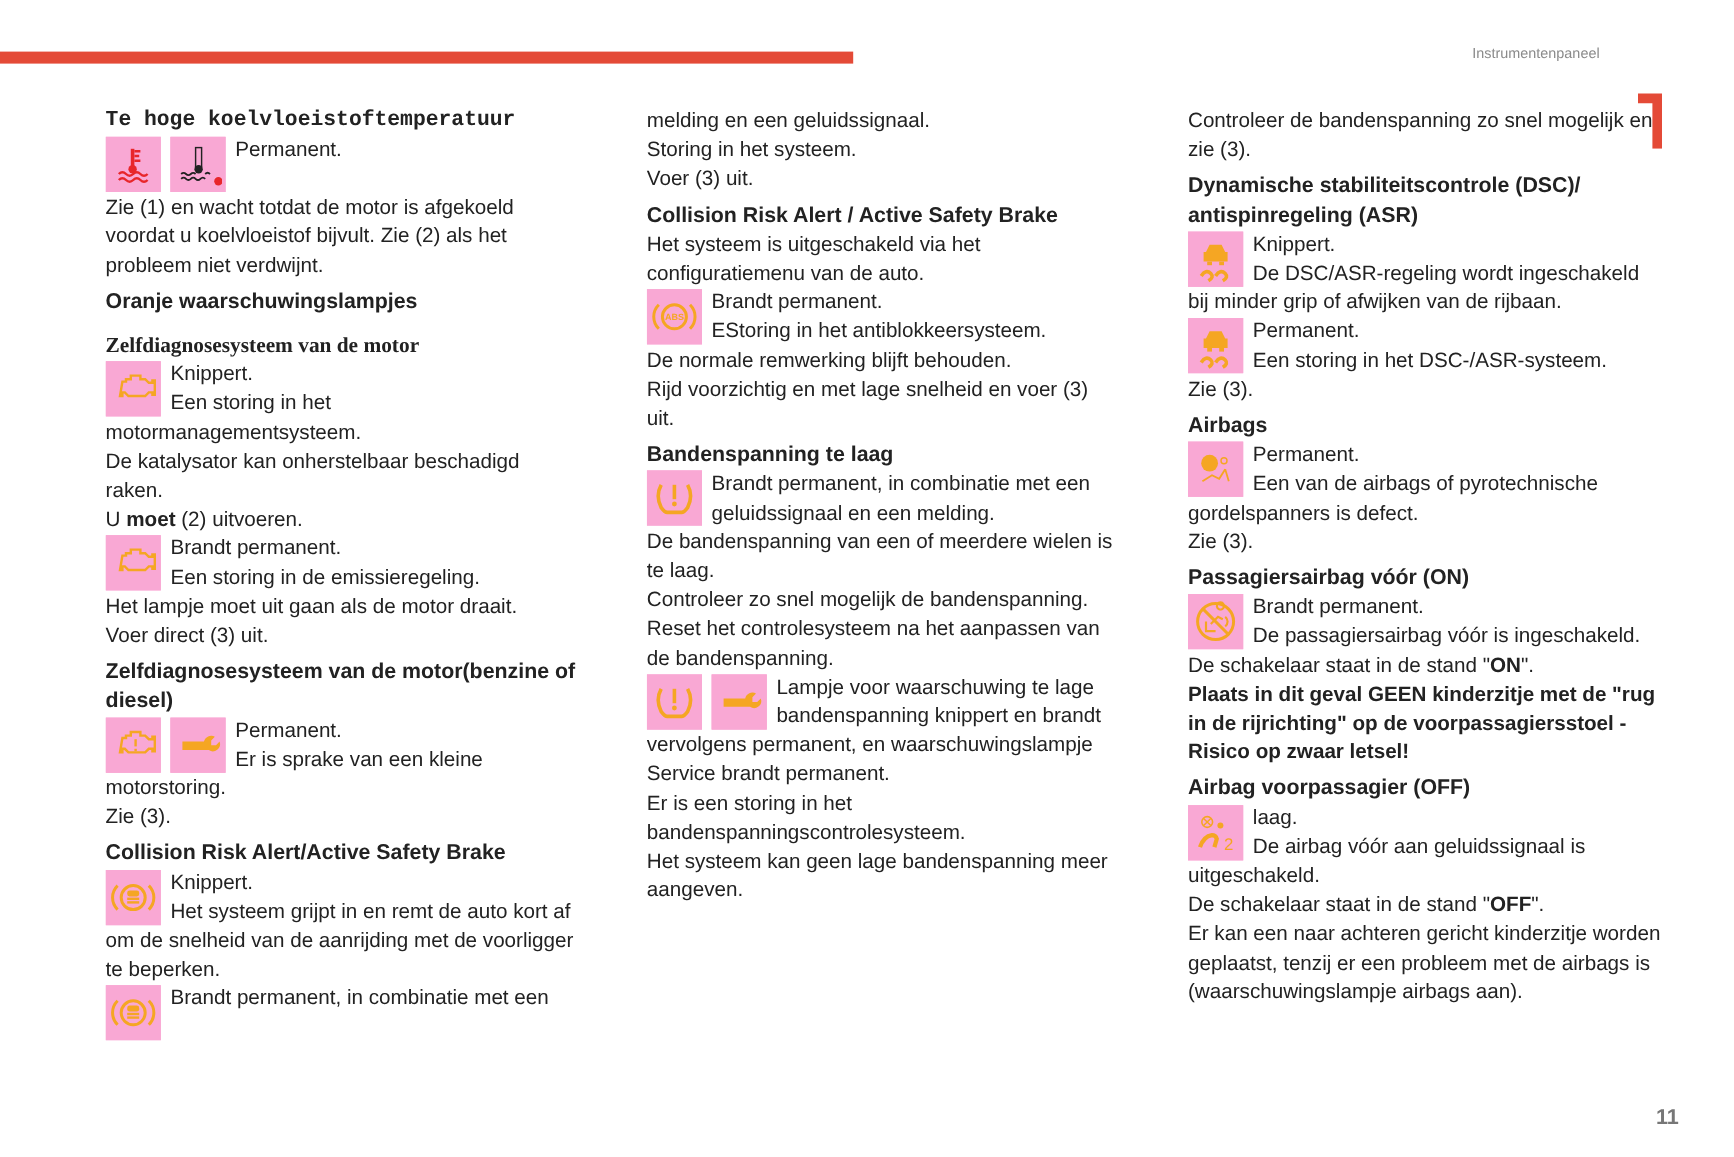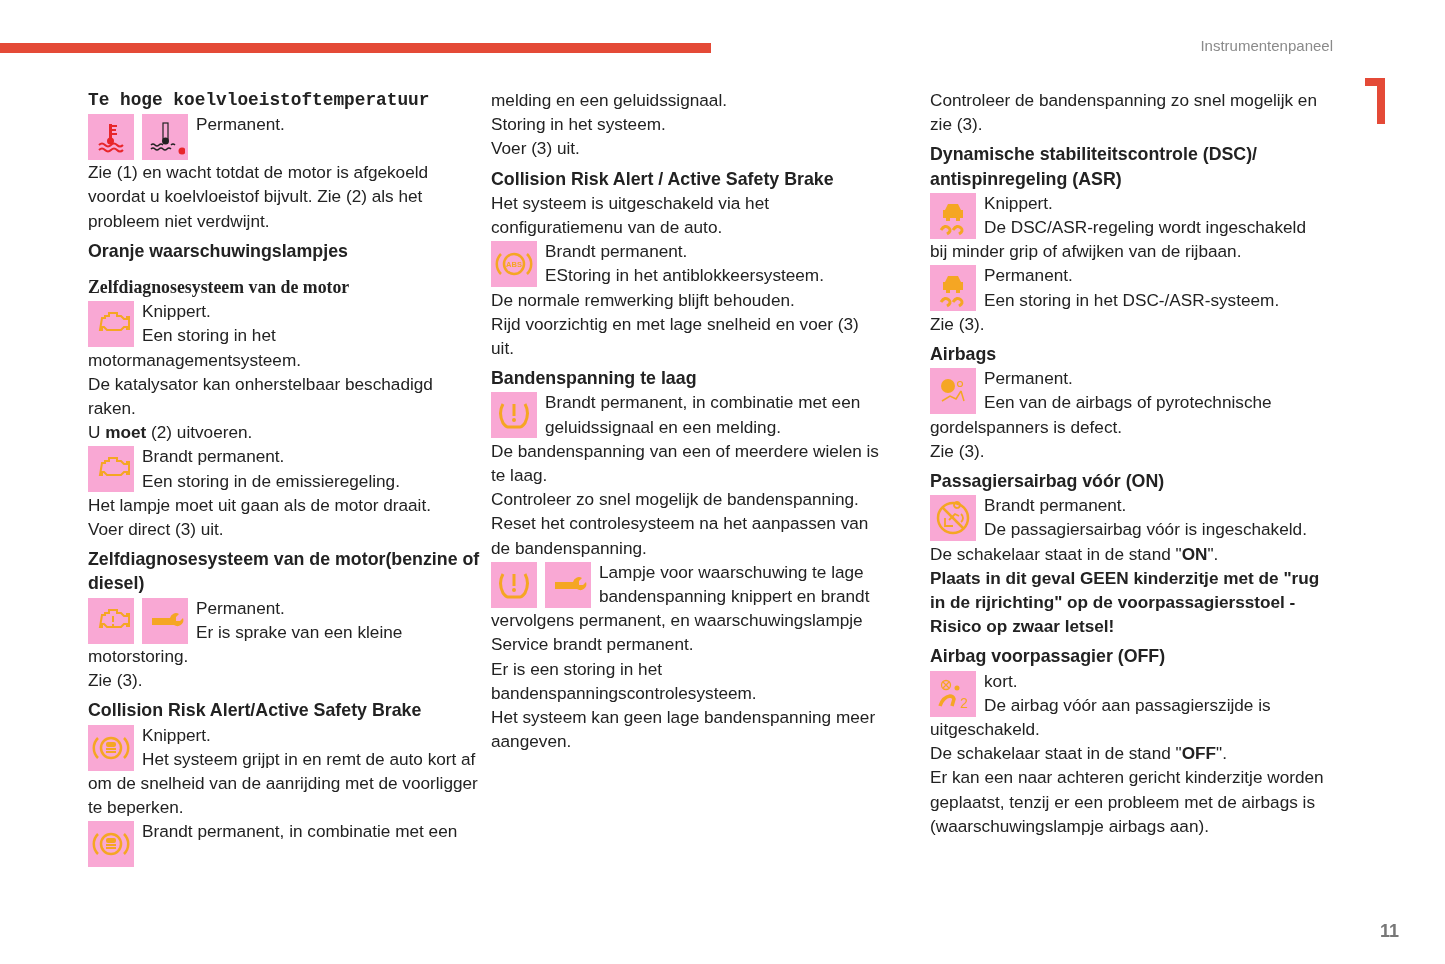--- a/index.html
+++ b/index.html
@@ -6,7 +6,7 @@
   body { width: 1445px; height: 964px; position: relative; overflow: hidden;
          font-family: "Liberation Sans", sans-serif; color: #222222; }
   .topbar { position: absolute; left: 0; top: 43px; width: 711px; height: 10px; background: #e44a37; }
-  .header-title { position: absolute; right: 112px; top: 37px; font-size: 15px; color: #8a8a8a; }
+  .header-title { position: absolute; right: 112px; top: 37px; font-size: 12px; color: #8a8a8a; }
   .chapter-num { position: absolute; left: 1363px; top: 76px; width: 28px; height: 48px; }
   .page-num { position: absolute; left: 1380px; top: 921px; font-size: 18px; font-weight: bold; color: #777777; }
   .col { position: absolute; top: 88px; width: 395px; font-size: 17.2px; line-height: 24.2px; }

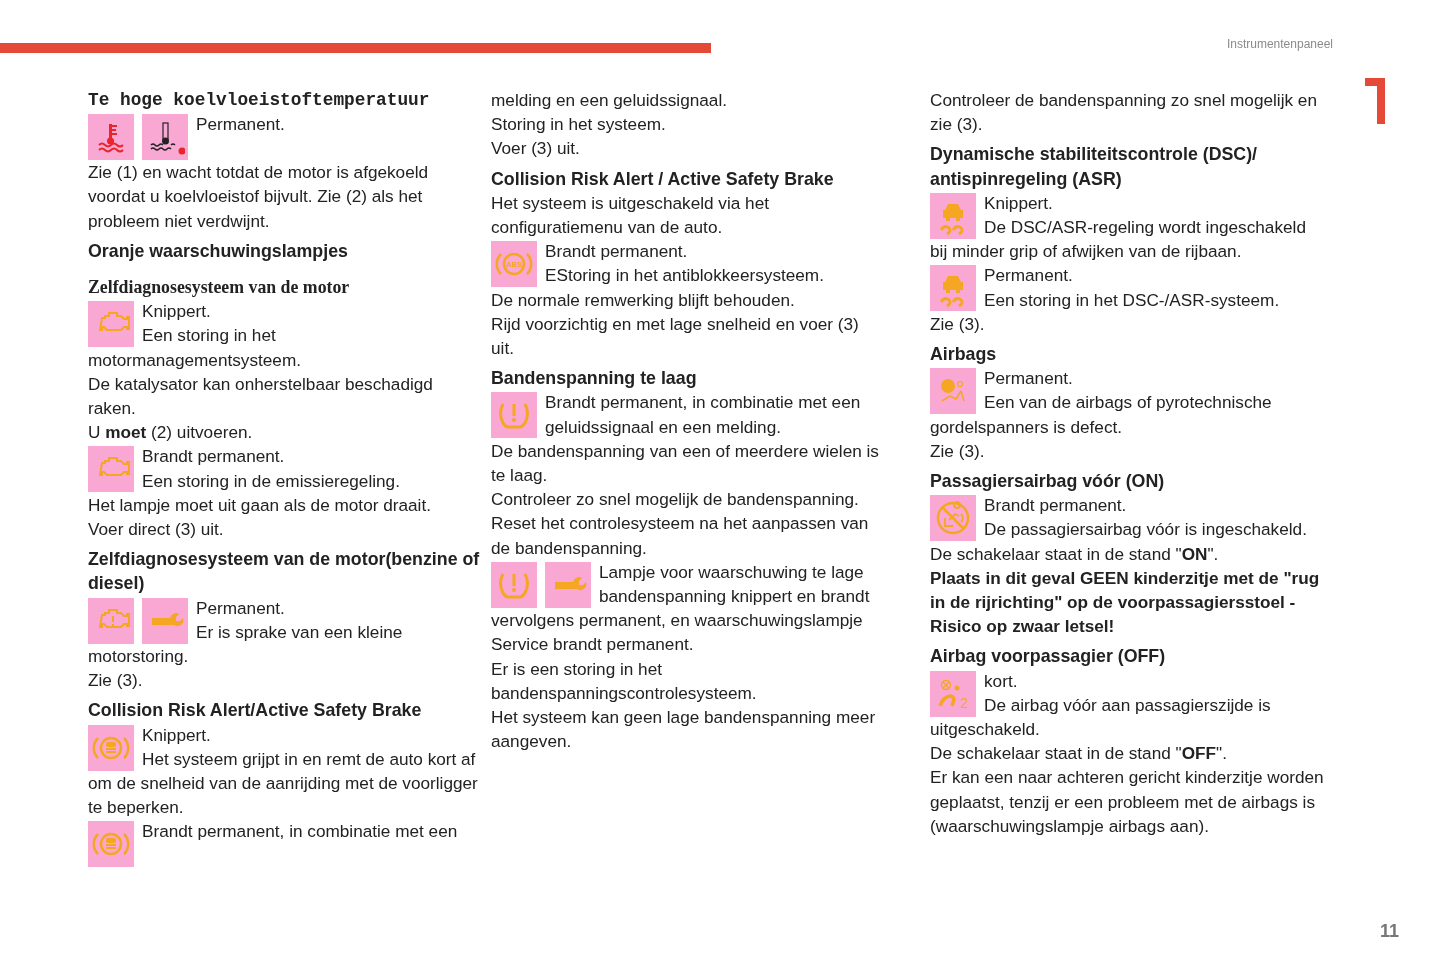--- a/index.html
+++ b/index.html
@@ -10,7 +10,7 @@
   .chapter-num { position: absolute; left: 1363px; top: 76px; width: 28px; height: 48px; }
   .page-num { position: absolute; left: 1380px; top: 921px; font-size: 18px; font-weight: bold; color: #777777; }
   .col { position: absolute; top: 88px; width: 395px; font-size: 17.2px; line-height: 24.2px; }
-  .col1 { left: 88px; } .col2 { left: 491px; } .col3 { left: 930px; }
+  .col1 { left: 88px; } .col2 { left: 539px; } .col3 { left: 930px; }
   .h { font-weight: bold; font-size: 17.8px; margin-top: 6px; line-height: 24.2px; }
   .h.first { margin-top: 0; font-family: Liberation Mono, monospace; }
   .h.gap { margin-top: 12px; font-family: Liberation Serif, serif; }

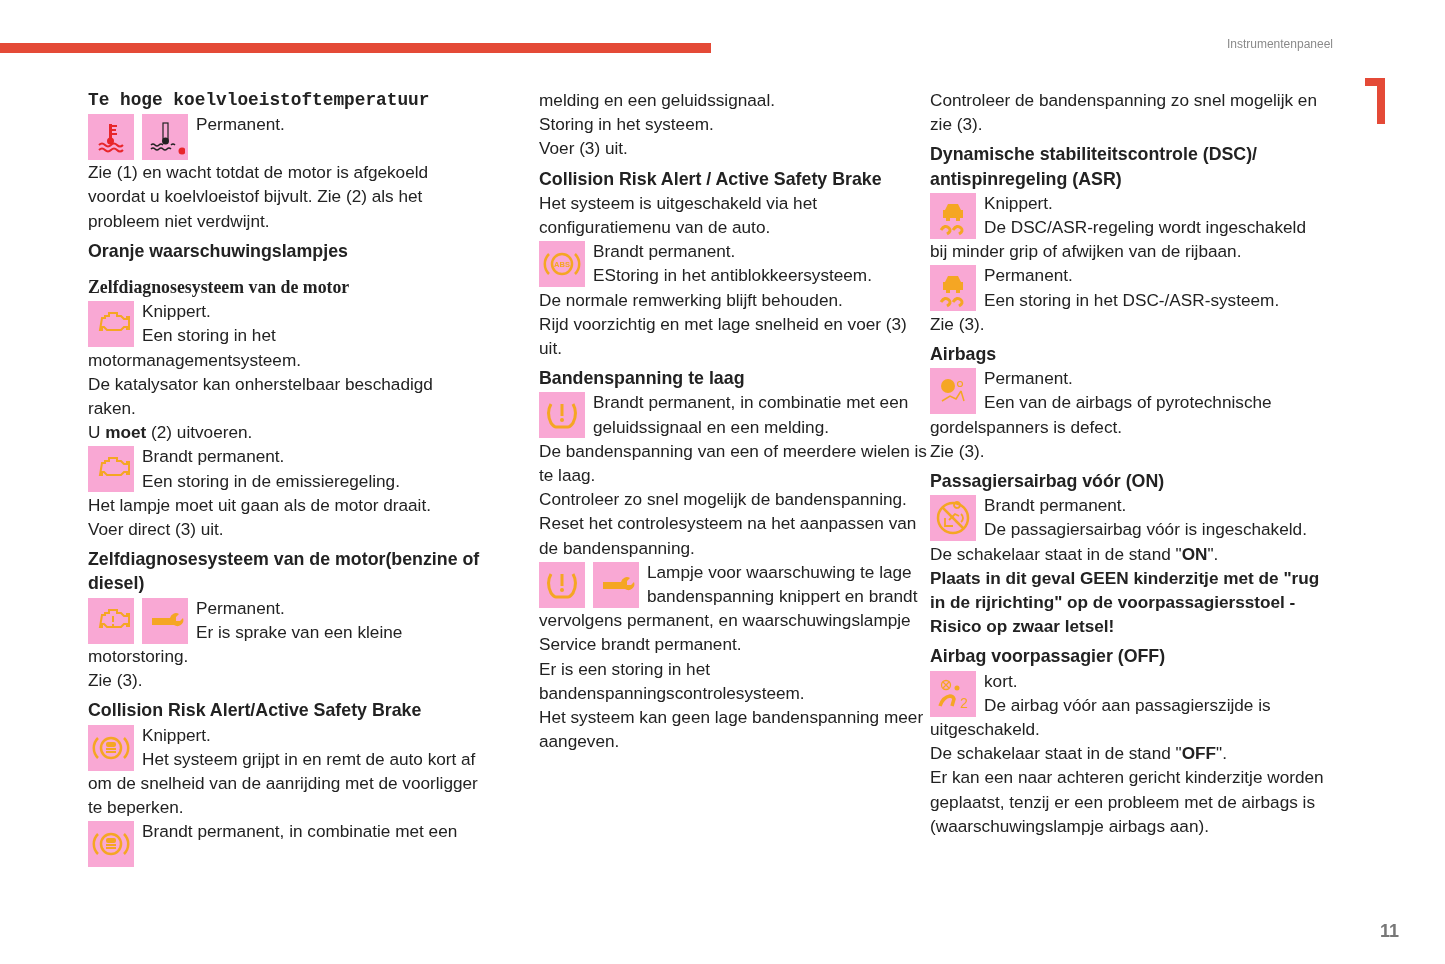--- a/index.html
+++ b/index.html
@@ -10,7 +10,7 @@
   .chapter-num { position: absolute; left: 1363px; top: 76px; width: 28px; height: 48px; }
   .page-num { position: absolute; left: 1380px; top: 921px; font-size: 18px; font-weight: bold; color: #777777; }
   .col { position: absolute; top: 88px; width: 395px; font-size: 17.2px; line-height: 24.2px; }
-  .col1 { left: 88px; } .col2 { left: 539px; } .col3 { left: 930px; }
+  .col1 { left: 88px; } .col2 { left: 539px; } .col3 { left: 990px; }
   .h { font-weight: bold; font-size: 17.8px; margin-top: 6px; line-height: 24.2px; }
   .h.first { margin-top: 0; font-family: Liberation Mono, monospace; }
   .h.gap { margin-top: 12px; font-family: Liberation Serif, serif; }

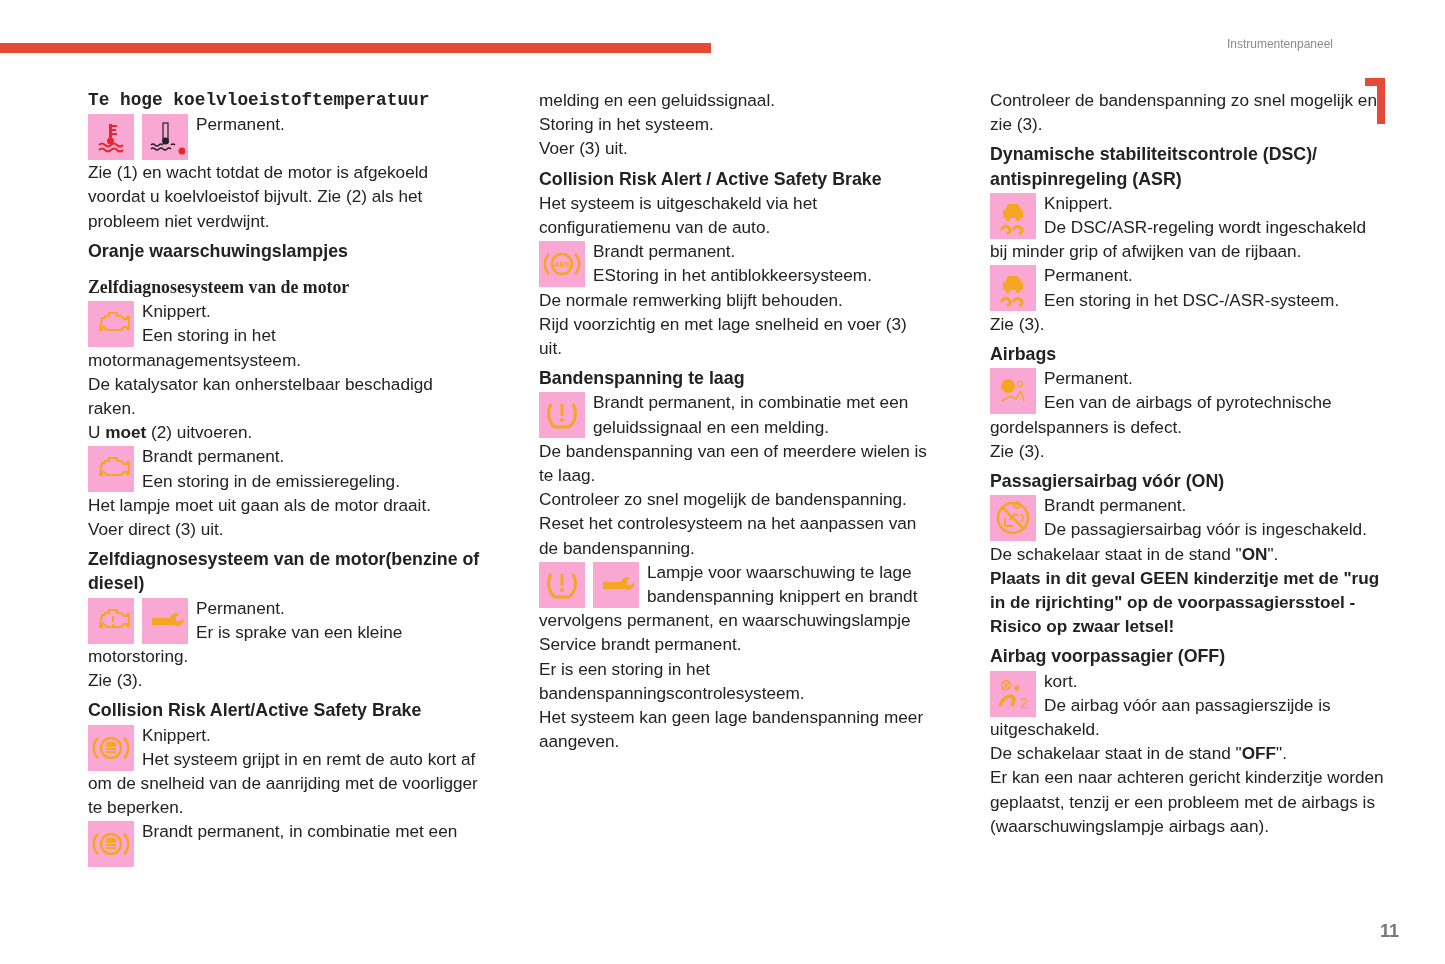--- a/index.html
+++ b/index.html
@@ -291,7 +291,7 @@
           </svg>
     </div>
       </div>
-    <div class="p">kort.</div>
+    <div class="p">laag.</div>
     <div class="p">De airbag vóór aan passagierszijde is uitgeschakeld.</div>
   </div>
   <div class="p"><span>De schakelaar staat in de stand "</span><span class="b">OFF</span><span>".</span></div>

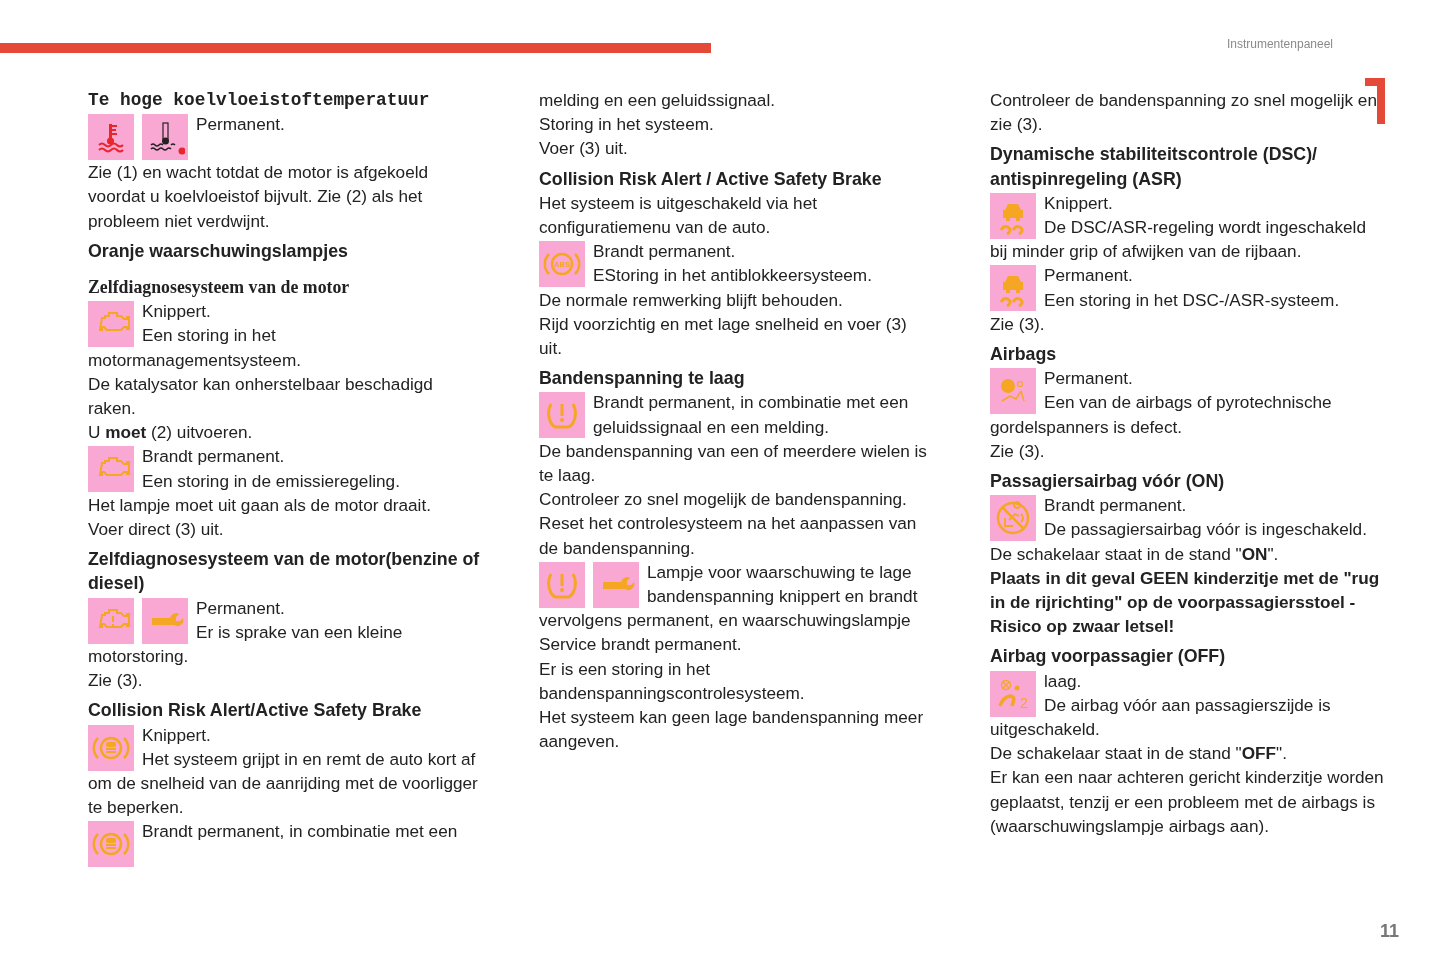--- a/index.html
+++ b/index.html
@@ -292,7 +292,7 @@
     </div>
       </div>
     <div class="p">laag.</div>
-    <div class="p">De airbag vóór aan passagierszijde is uitgeschakeld.</div>
+    <div class="p">De airbag vóór aan geluidssignaal is uitgeschakeld.</div>
   </div>
   <div class="p"><span>De schakelaar staat in de stand "</span><span class="b">OFF</span><span>".</span></div>
   <div class="p">Er kan een naar achteren gericht kinderzitje worden geplaatst, tenzij er een probleem met de airbags is (waarschuwingslampje airbags aan).</div>

